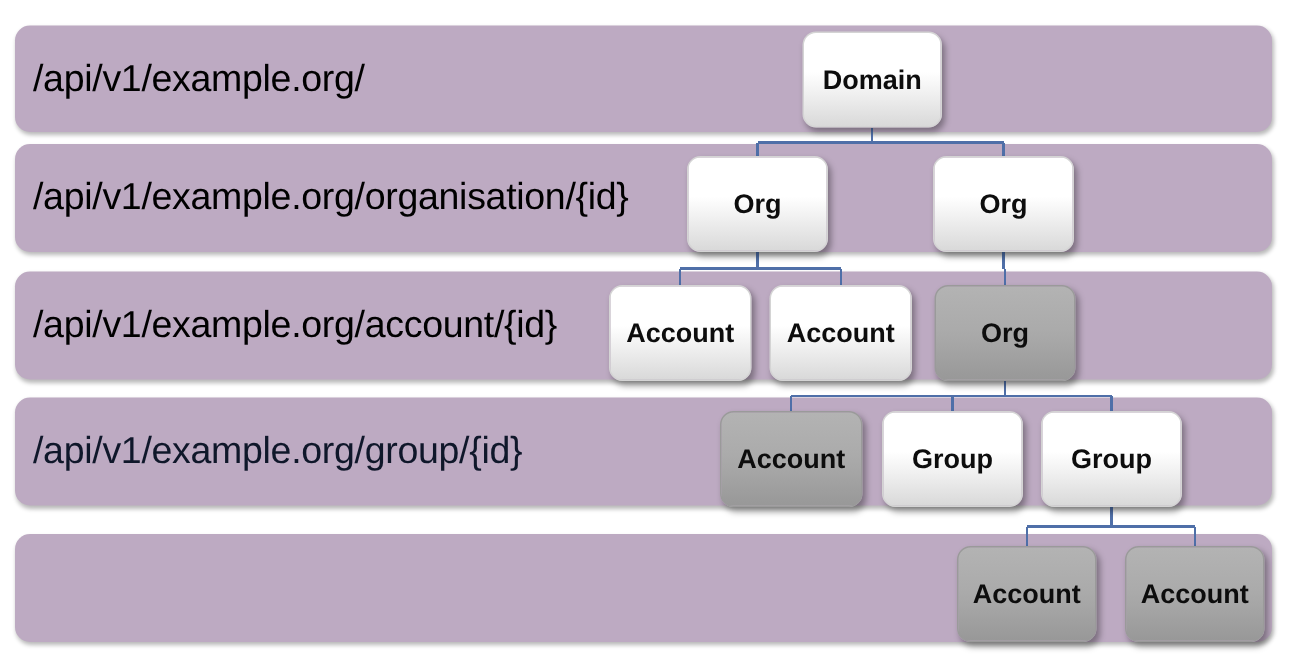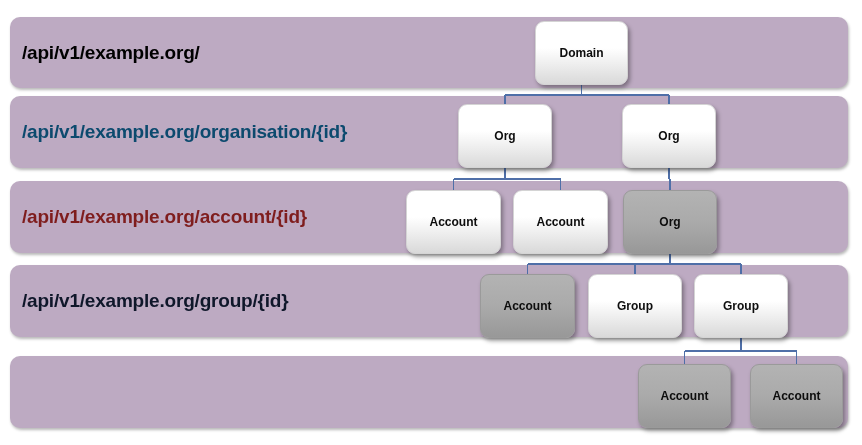--- a/index.html
+++ b/index.html
@@ -27,8 +27,8 @@
     left:12px;
     top:50%;
     transform:translateY(-50%);
-    font-size:19px;
-    font-weight:bold;
+    font-size:25px;
+    font-weight:normal;
     color:#000000;
     white-space:nowrap;
     letter-spacing:-0.2px;

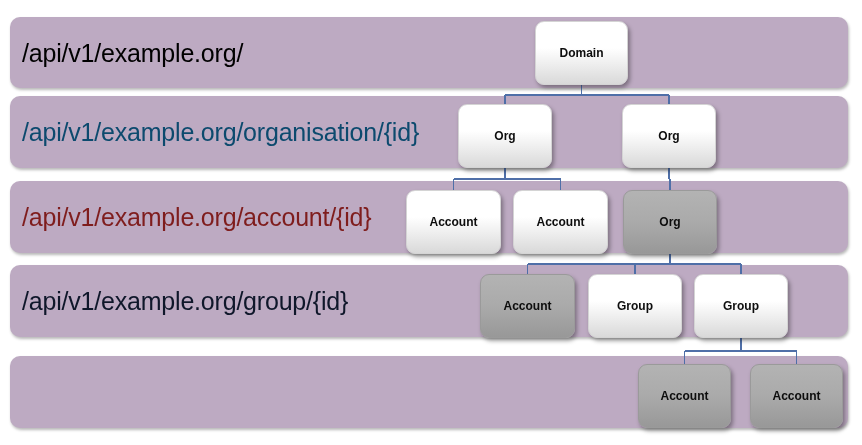--- a/index.html
+++ b/index.html
@@ -45,7 +45,7 @@
     display:flex;
     align-items:center;
     justify-content:center;
-    font-size:12px;
+    font-size:18px;
     font-weight:bold;
     color:#0d0d0d;
     box-shadow:2px 3px 4px rgba(0,0,0,0.35);

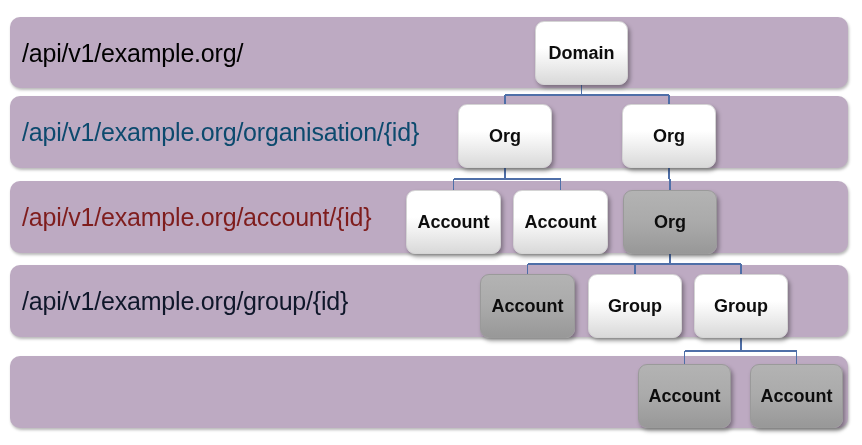--- a/index.html
+++ b/index.html
@@ -71,7 +71,7 @@
         <div class="band-label" style="color: rgb(0, 0, 0);">/api/v1/example.org/</div>
       </div>
       <div class="band" style="left: 10px; top: 96px; width: 838px; height: 72px; background: rgb(189, 170, 194);">
-        <div class="band-label" style="color: #0c4a6e;">/api/v1/example.org/organisation/{id}</div>
+        <div class="band-label" style="color: #000000;">/api/v1/example.org/organisation/{id}</div>
       </div>
       <div class="band" style="left: 10px; top: 181px; width: 838px; height: 72px; background: rgb(189, 170, 194);">
         <div class="band-label" style="color: #7f1d1d;">/api/v1/example.org/account/{id}</div>

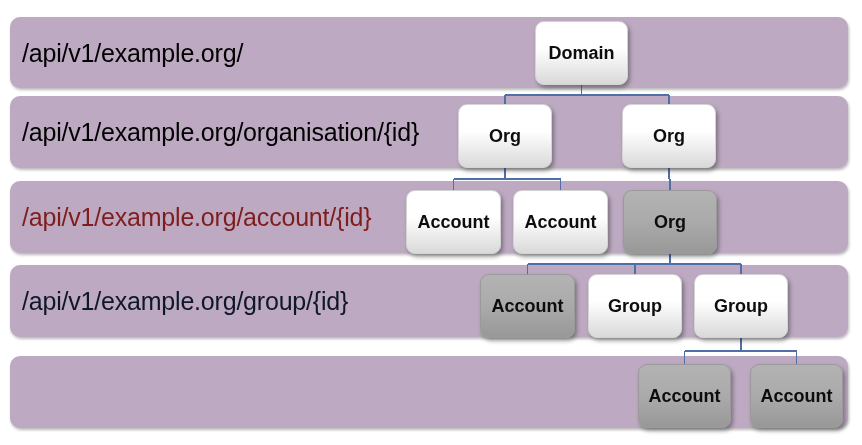--- a/index.html
+++ b/index.html
@@ -74,7 +74,7 @@
         <div class="band-label" style="color: #000000;">/api/v1/example.org/organisation/{id}</div>
       </div>
       <div class="band" style="left: 10px; top: 181px; width: 838px; height: 72px; background: rgb(189, 170, 194);">
-        <div class="band-label" style="color: #7f1d1d;">/api/v1/example.org/account/{id}</div>
+        <div class="band-label" style="color: #000000;">/api/v1/example.org/account/{id}</div>
       </div>
       <div class="band" style="left: 10px; top: 265px; width: 838px; height: 72px; background: rgb(189, 170, 194);">
         <div class="band-label" style="color: #0f172a;">/api/v1/example.org/group/{id}</div>

